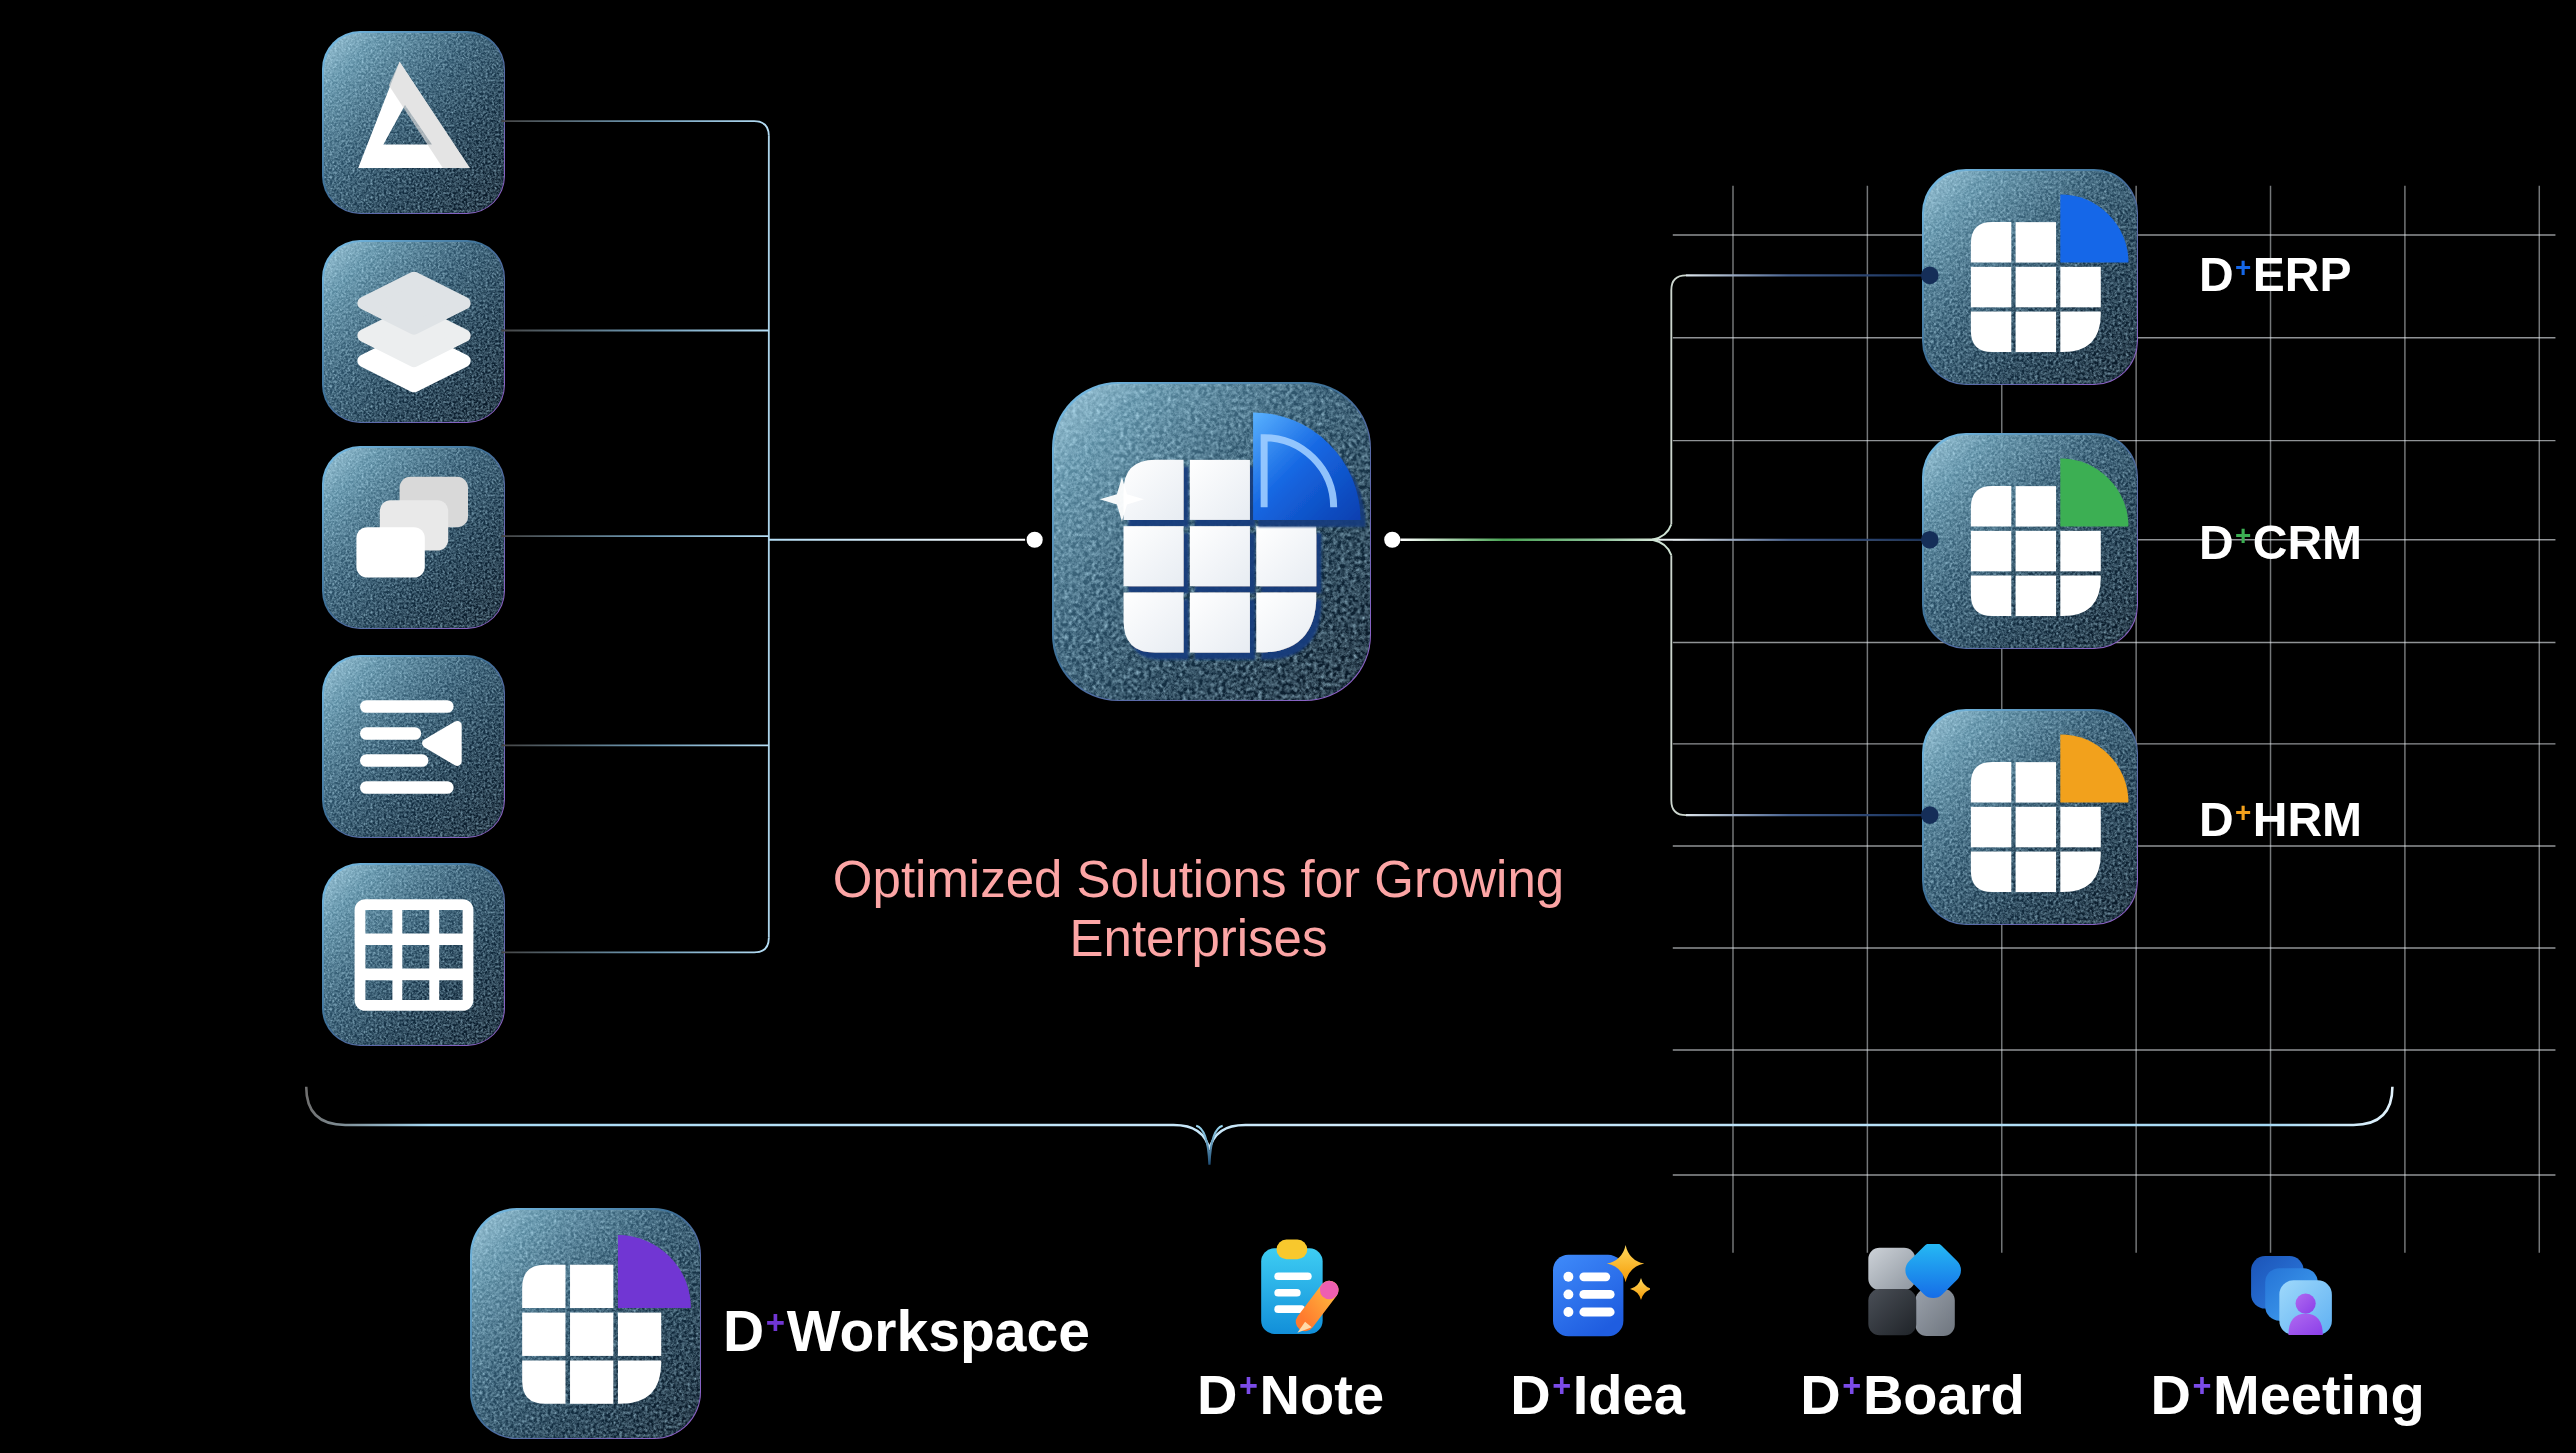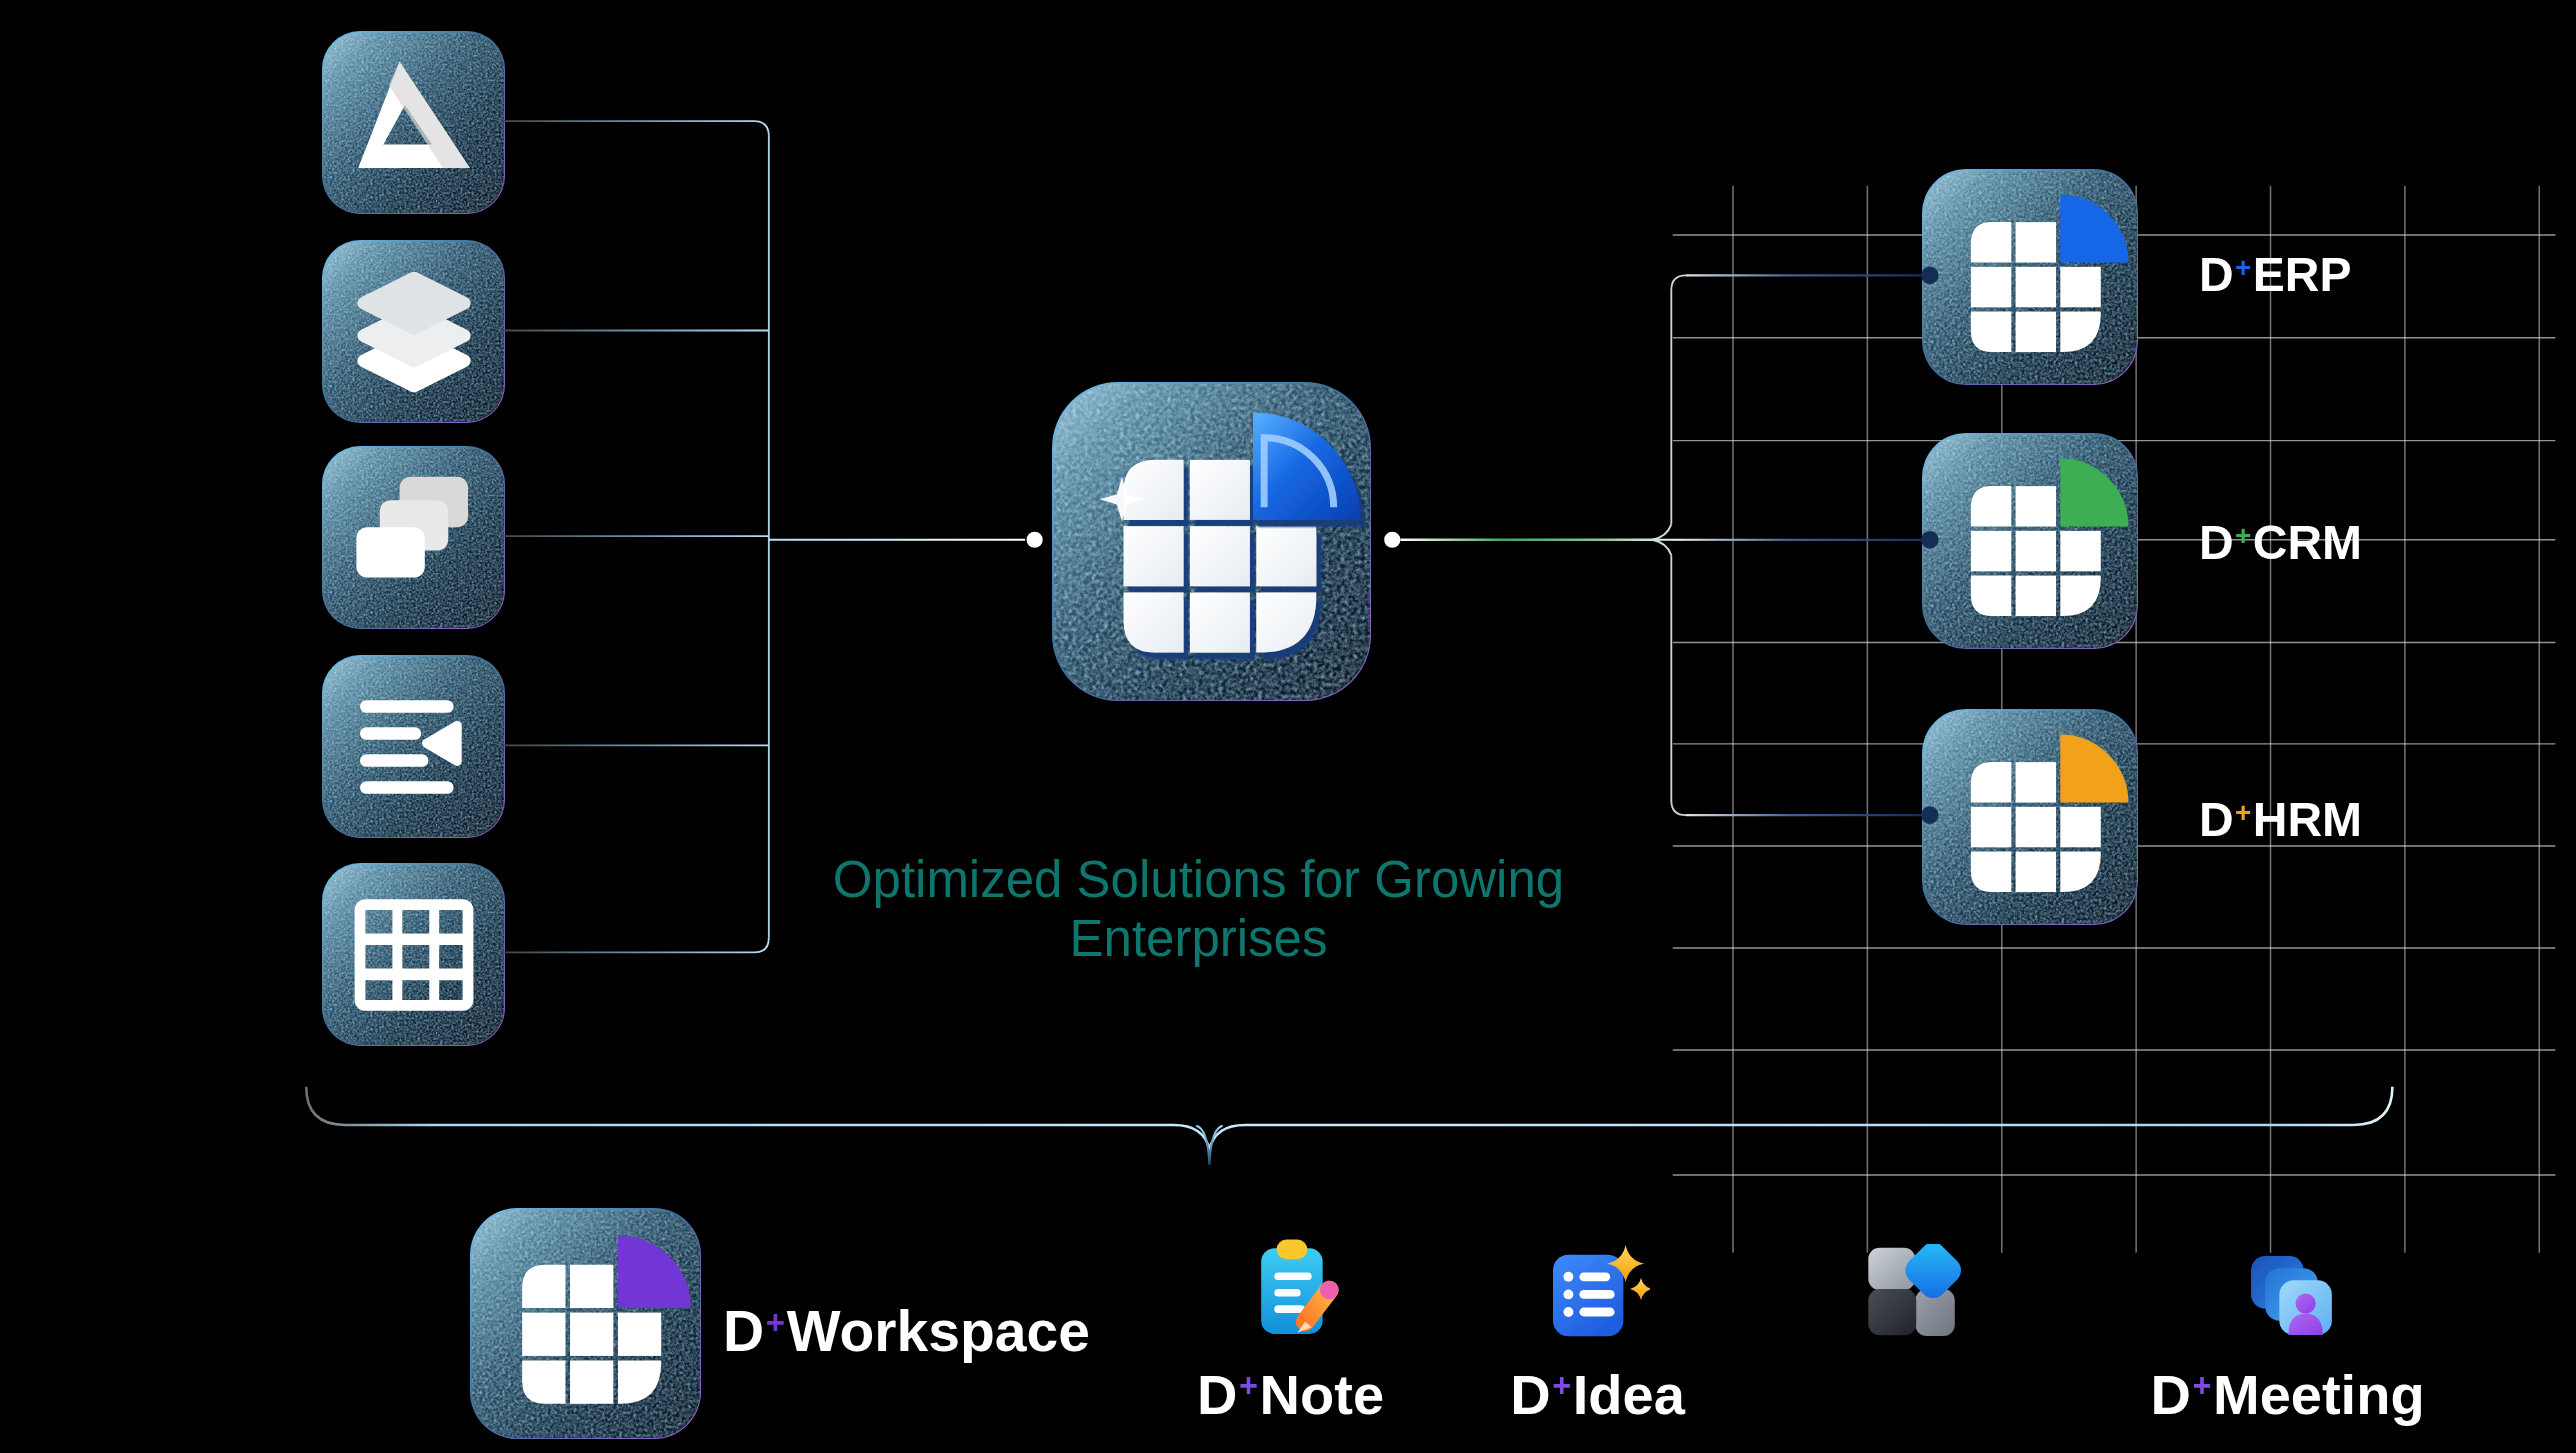--- a/index.html
+++ b/index.html
@@ -21,7 +21,7 @@
   .wlabel{font-size:57px;transform:translateY(-50%);text-align:right;}
   .applabel{font-size:56px;width:367px;text-align:center;}
   .title{width:881px;text-align:center;font-size:82px;font-weight:700;color:#f2f2f2;letter-spacing:-0.7px;}
-  .subtitle{width:881px;text-align:center;font-size:51px;font-weight:400;color:#0f766e;}
+  .subtitle{width:881px;text-align:center;font-size:51px;font-weight:400;color:#fca5a5;}
   .z0{z-index:0}.z10{z-index:10}.z20{z-index:20}.z30{z-index:30}
 </style>
 </head>

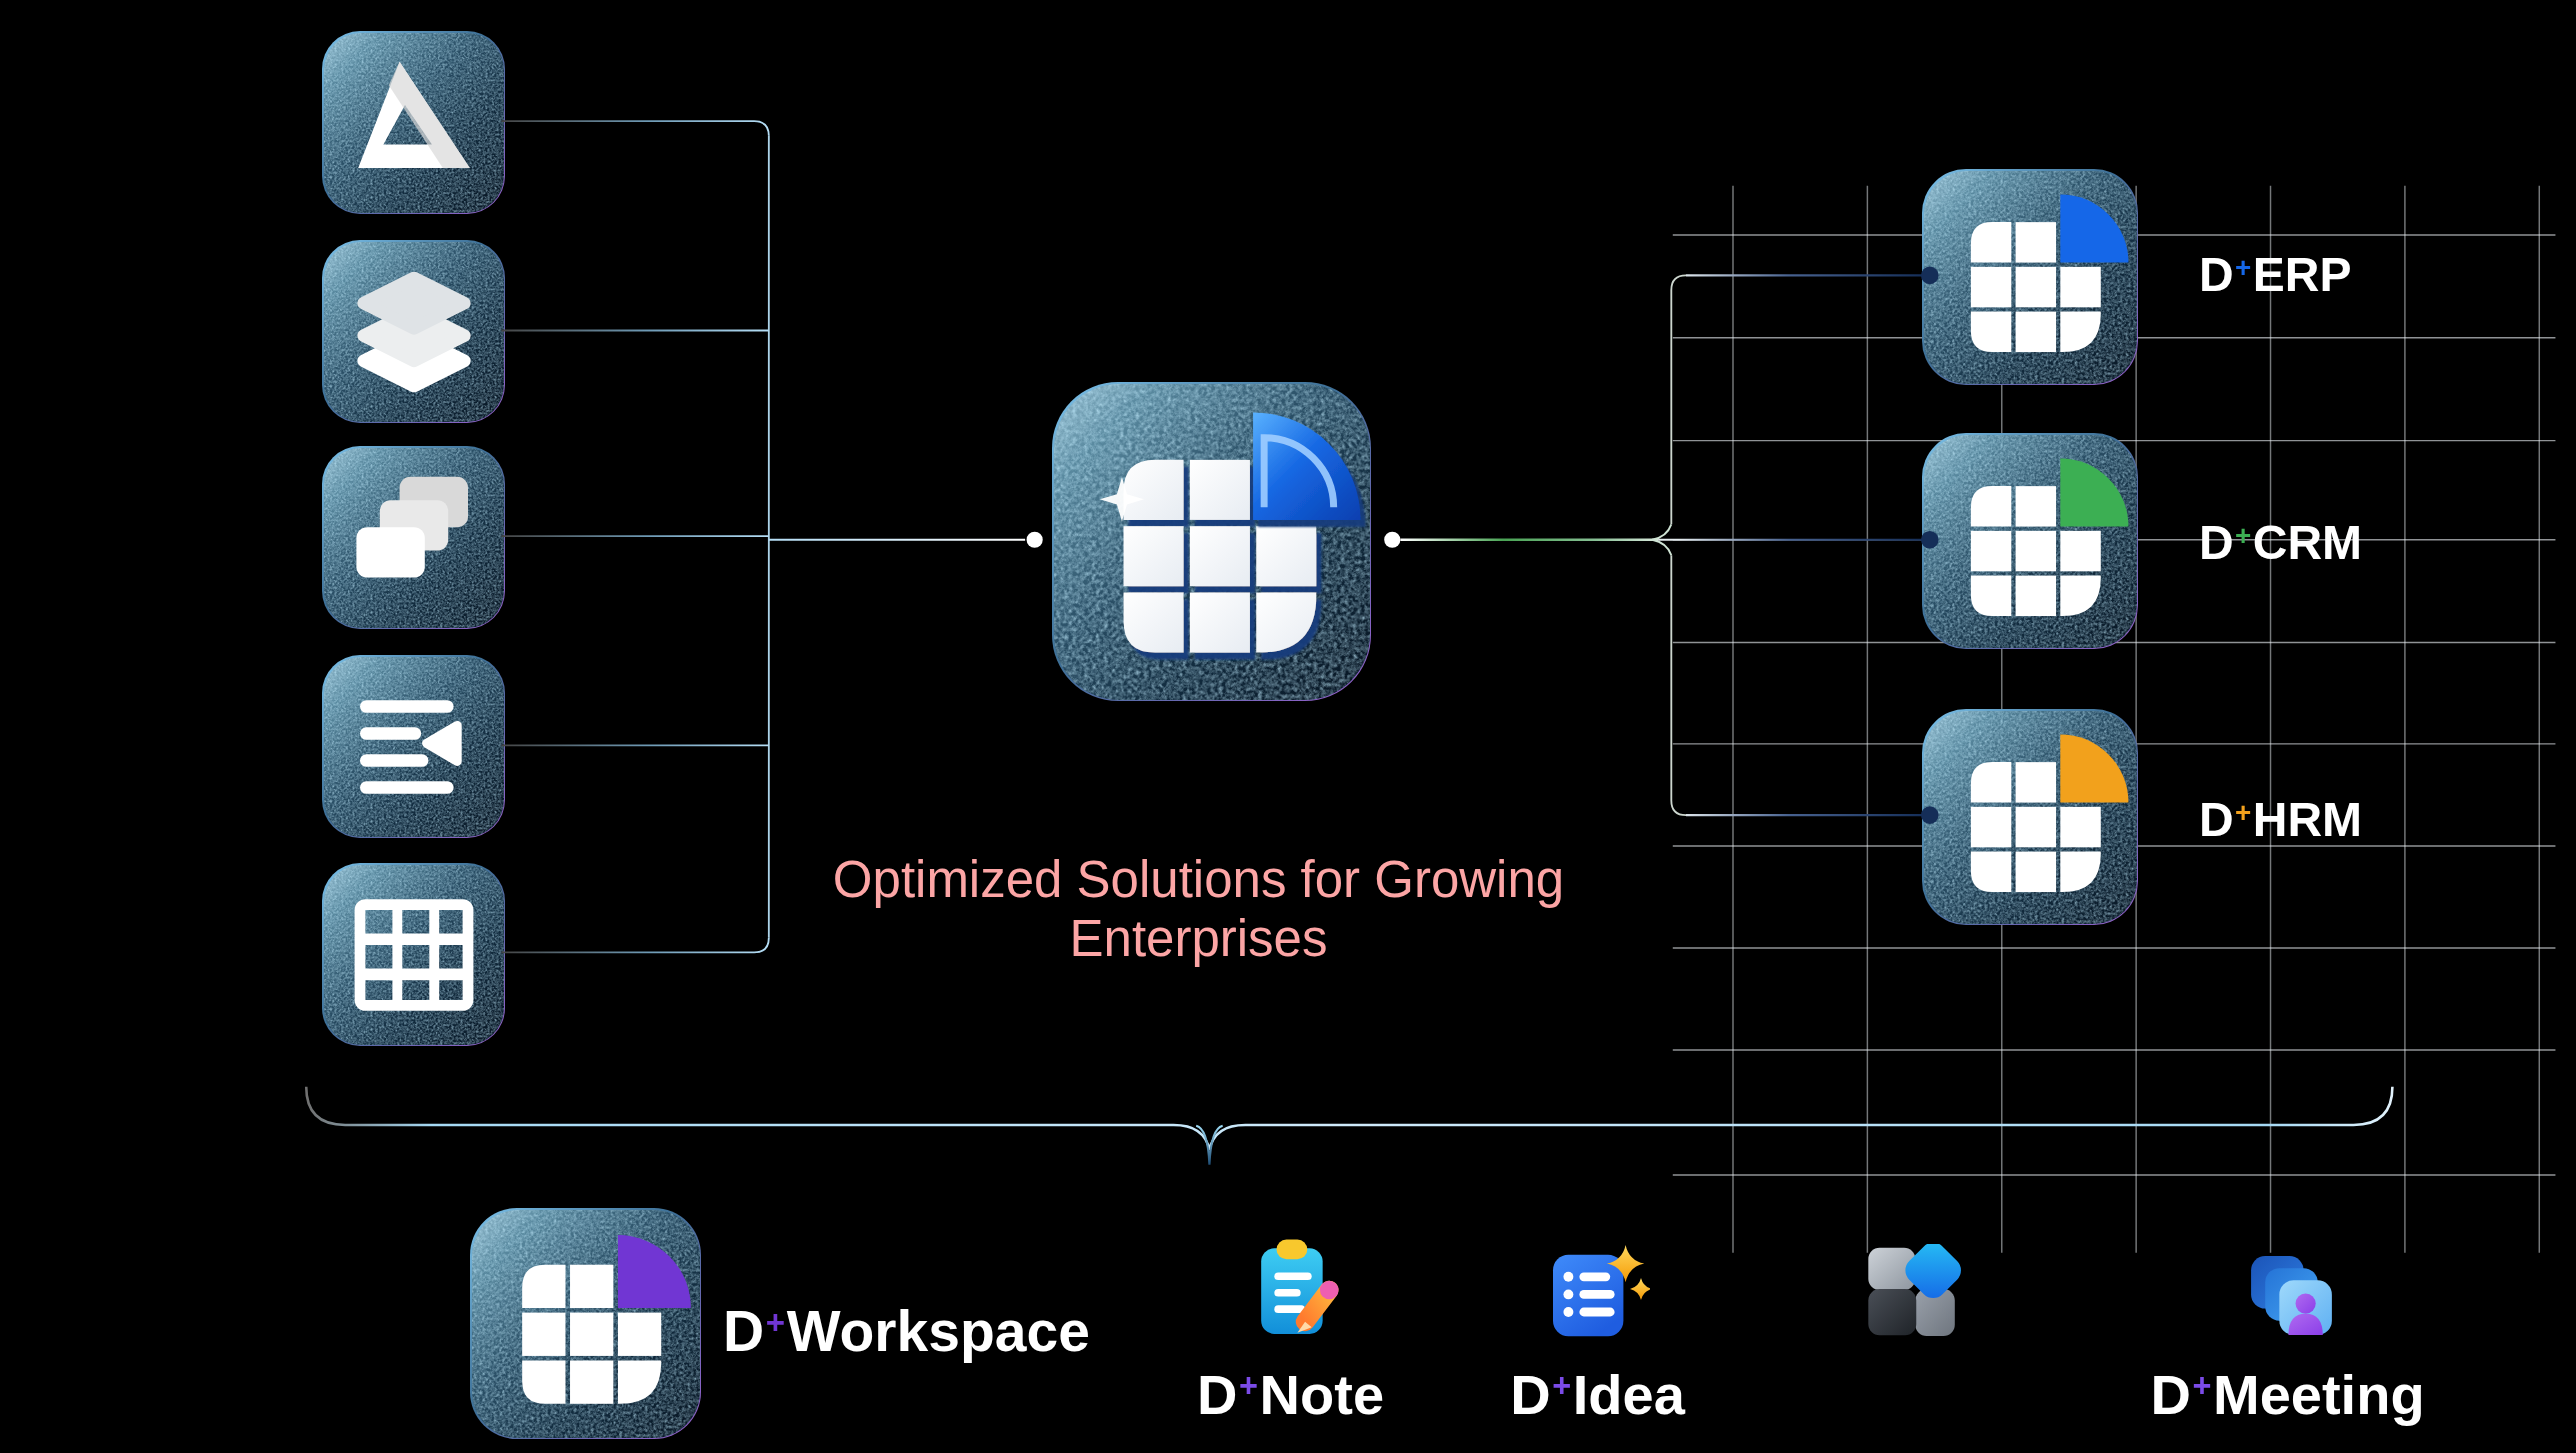--- a/index.html
+++ b/index.html
@@ -341,6 +341,9 @@
   <div class="abs z30 lbl applabel" style="left:1414px;top:1367px">
     <span>D</span><span class="plus" style="color: rgb(123, 75, 232);">+</span><span>Idea</span>
   </div>
+  <div class="abs z30 lbl applabel" style="left:1729px;top:1367px">
+    <span>D</span><span class="plus" style="color: rgb(123, 75, 232);">+</span><span>Board</span>
+  </div>
   <div class="abs z30 lbl applabel" style="left:2104px;top:1367px">
     <span>D</span><span class="plus" style="color: rgb(123, 75, 232);">+</span><span>Meeting</span>
   </div>

